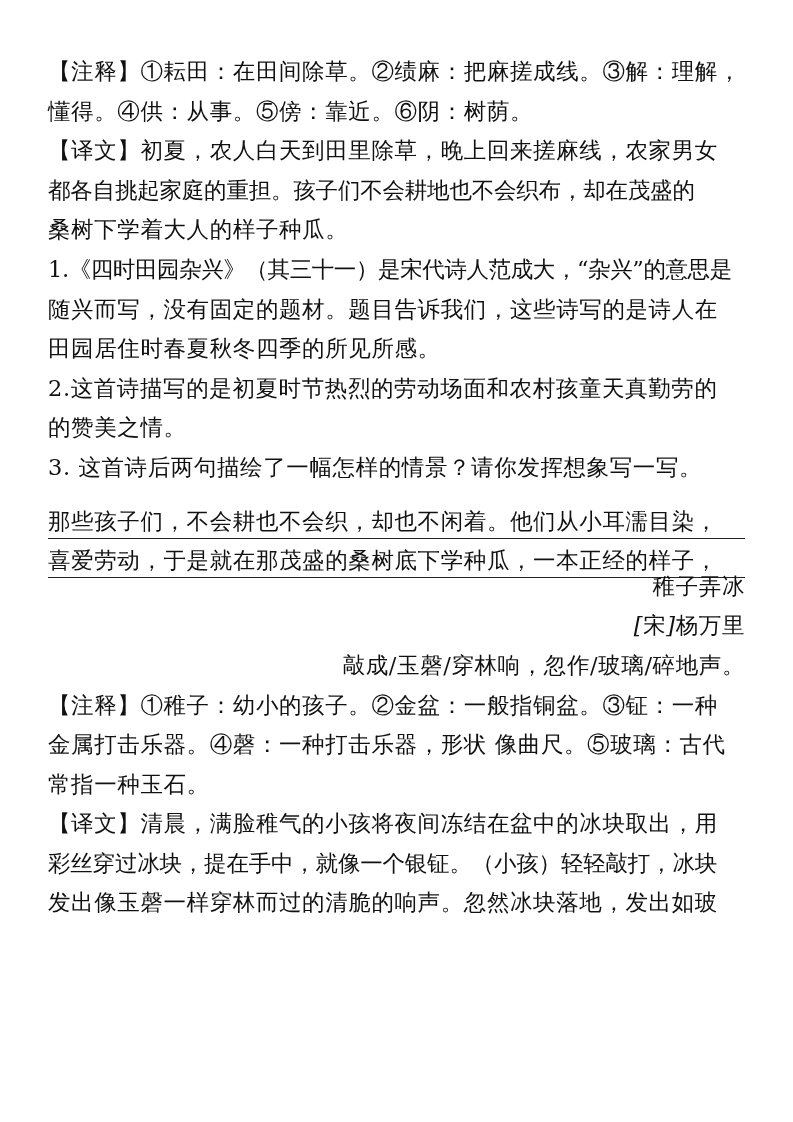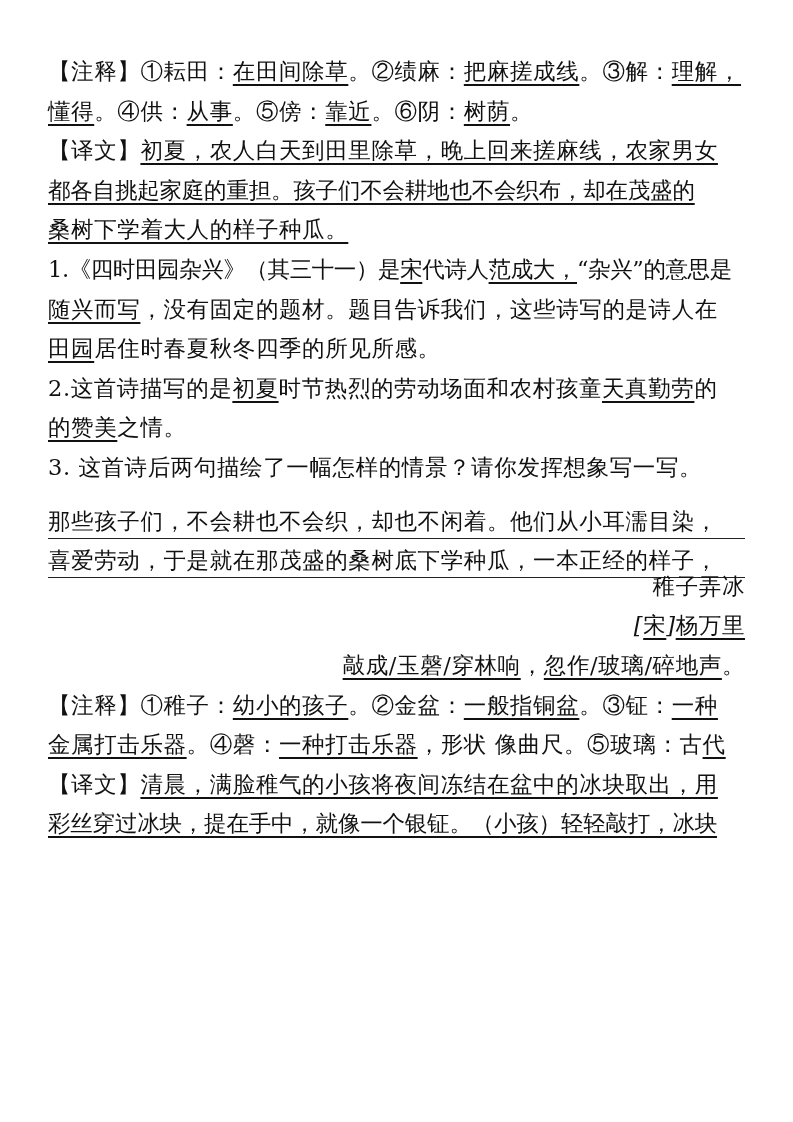--- a/index.html
+++ b/index.html
@@ -14,7 +14,7 @@
     white-space: nowrap; letter-spacing: 0.6px;
   }
   .center { text-align: right; }
-  .u { text-decoration: underline; text-decoration-thickness: 1.5px; text-underline-offset: 5px; }
+  .u { text-decoration-thickness: 1.5px; text-underline-offset: 5px; }
   .full { border-bottom: 1.5px solid #222; display: inline-block; line-height: 34px; margin-top: 16px; }
 </style>
 </head>

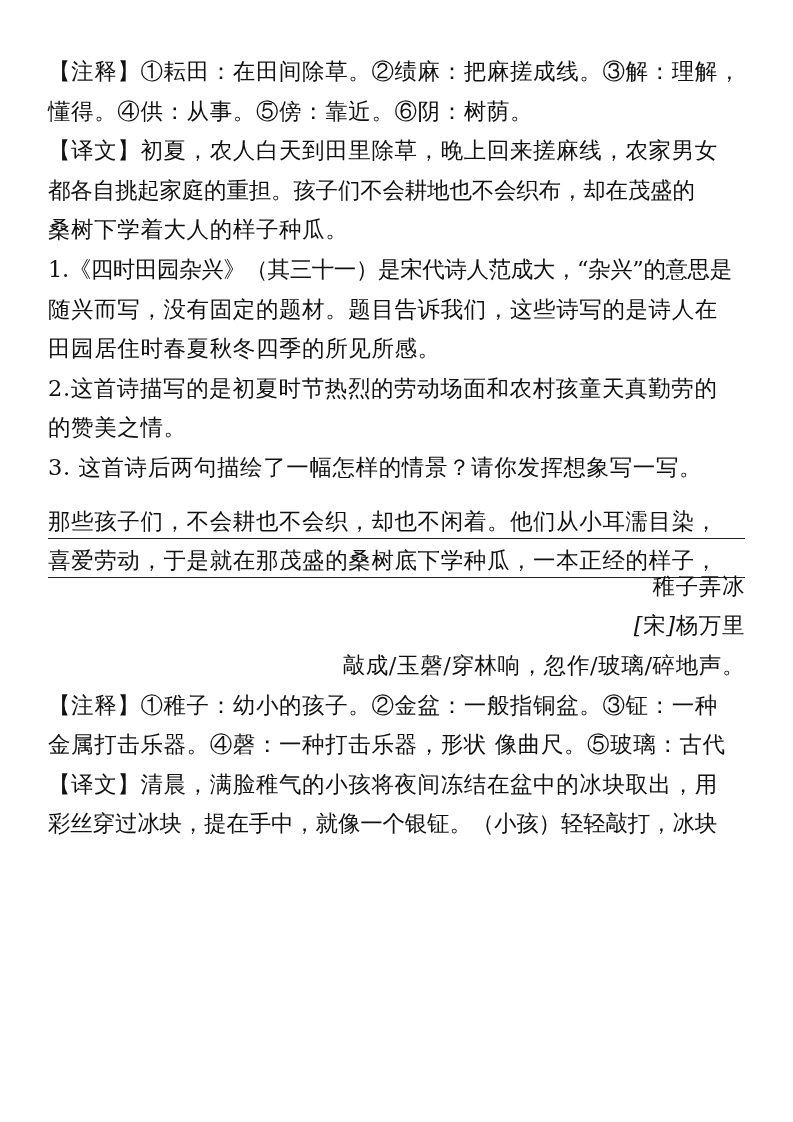--- a/index.html
+++ b/index.html
@@ -83,6 +83,9 @@
   <div class="line">
     <span class="u">金属打击乐器</span><span>。④磬：</span><span class="u">一种打击乐器</span><span>，形状 像曲尺。⑤玻璃：古</span><span class="u">代</span>
   </div>
+  <div class="line">
+    <span class="u">常指一种玉石</span><span>。</span>
+  </div>
 
   <div class="line">
     <span>【译文】</span><span class="u">清晨，满脸稚气的小孩将夜间冻结在盆中的冰块取出，用</span>

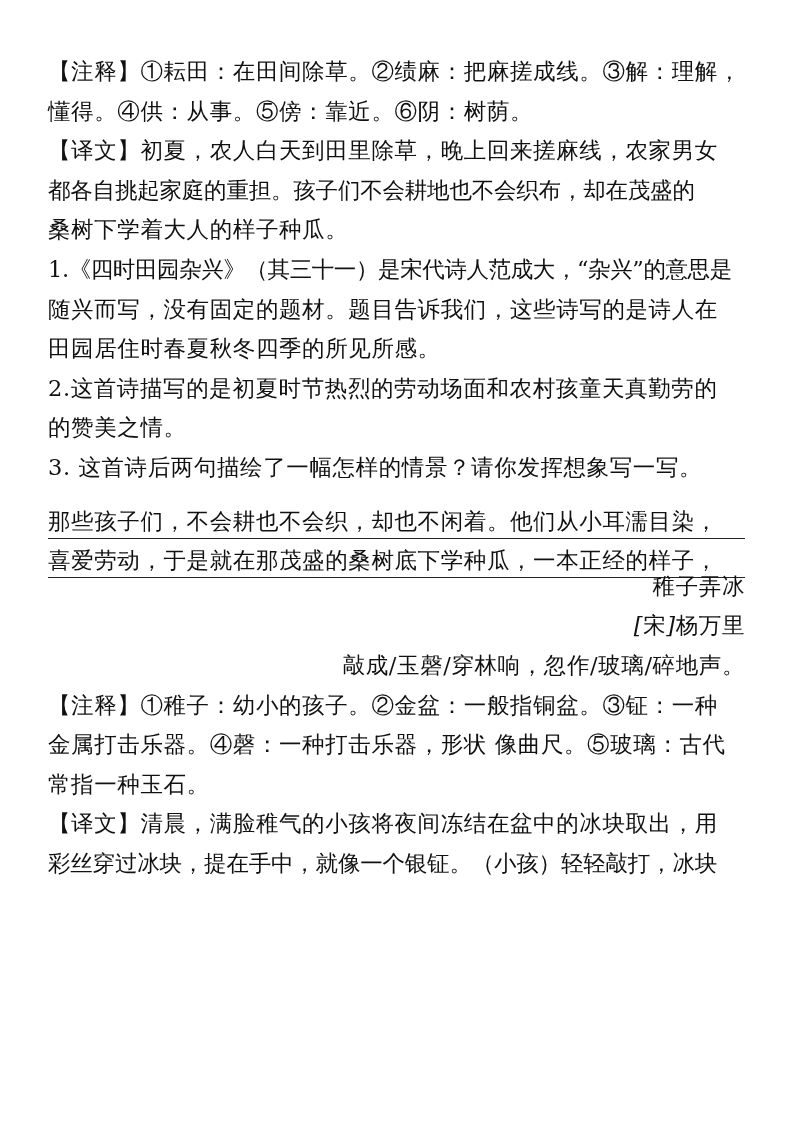--- a/index.html
+++ b/index.html
@@ -93,6 +93,9 @@
   <div class="line">
     <span class="u" style="letter-spacing:-0.2px">彩丝穿过冰块，提在手中，就像一个银钲。（小孩）轻轻敲打，冰块</span>
   </div>
+  <div class="line">
+    <span class="u">发出像玉磬一样穿林而过的清脆的响声。忽然冰块落地，发出如玻</span>
+  </div>
 
 </div>
 

